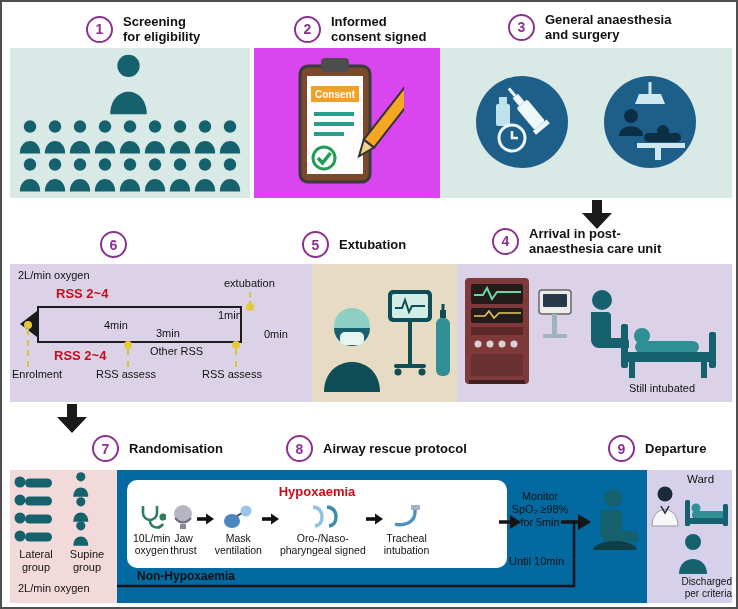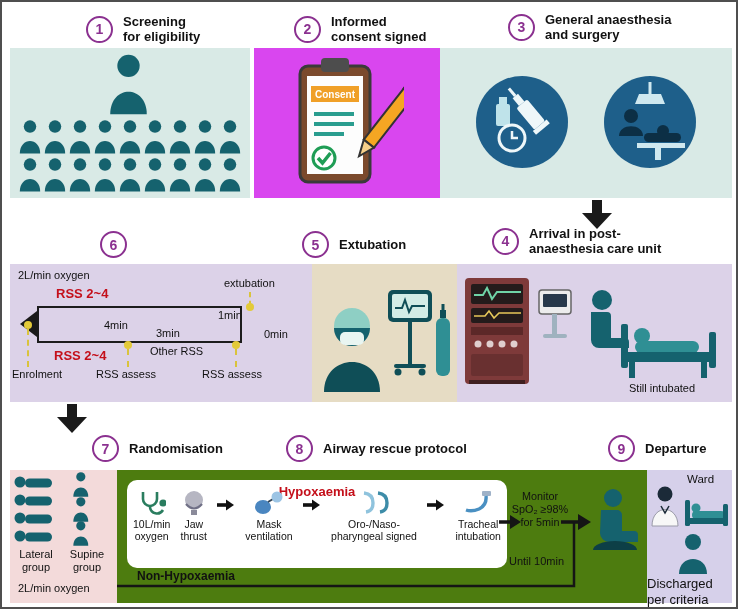--- a/index.html
+++ b/index.html
@@ -276,7 +276,7 @@
     <div class="lbl" style="left:8px;top:112px">2L/min oxygen</div>
   </div>
 
-  <div class="panel" style="left:115px;top:468px;width:530px;height:133px;background:#4d7c0f">
+  <div class="panel" style="left:115px;top:468px;width:530px;height:133px;background:#0369a1">
 
     <div class="abs" style="left:10px;top:10px;width:380px;height:88px;background:#fff;border-radius:10px">
       <div class="abs red" style="left:0;right:0;top:4px;text-align:center;position:absolute">Hypoxaemia</div>

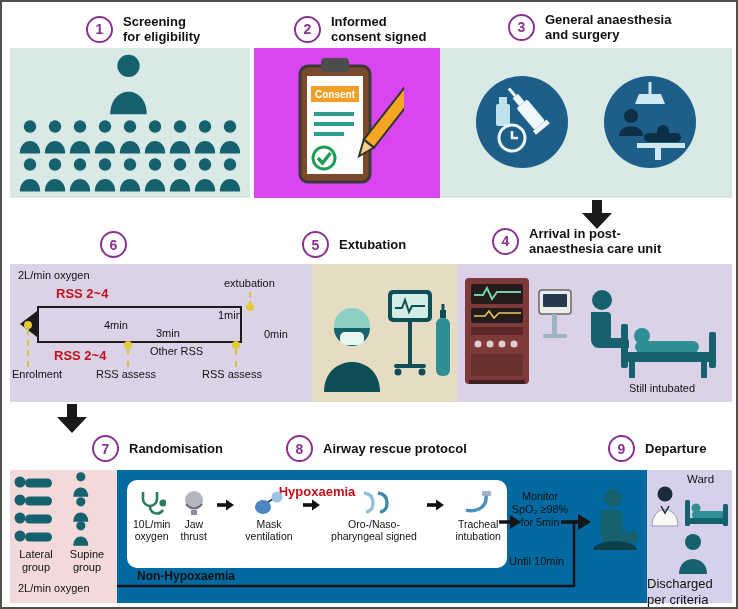--- a/index.html
+++ b/index.html
@@ -280,7 +280,7 @@
 
     <div class="abs" style="left:10px;top:10px;width:380px;height:88px;background:#fff;border-radius:10px">
       <div class="abs red" style="left:0;right:0;top:4px;text-align:center;position:absolute">Hypoxaemia</div>
-      <div class="abs" style="left:6px;right:6px;top:10px;display:flex;justify-content:space-between;align-items:flex-start">
+      <div class="abs" style="left:6px;right:6px;top:24px;display:flex;align-items:flex-start">
         <div class="rstep">
           <span class="ricon">
             <svg width="28" height="26" viewBox="0 0 28 26">

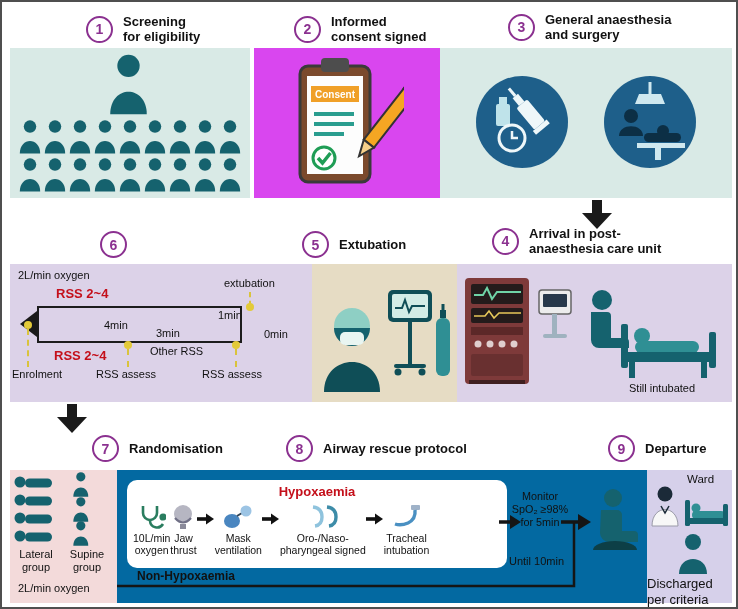--- a/index.html
+++ b/index.html
@@ -398,7 +398,7 @@
         <path d="M30 88 C30 68 58 68 58 88 Z"></path>
       </g>
     </svg>
-    <div class="lbl" style="left:0;top:106px;width:85px;text-align:left;font-size:13px">Discharged
+    <div class="lbl" style="left:0;top:106px;width:85px;text-align:right;font-size:10px">Discharged
 per criteria</div>
   </div>
 

